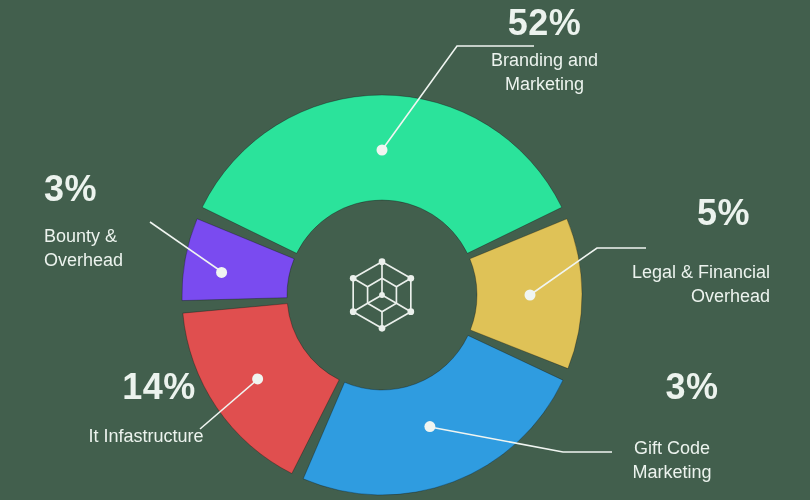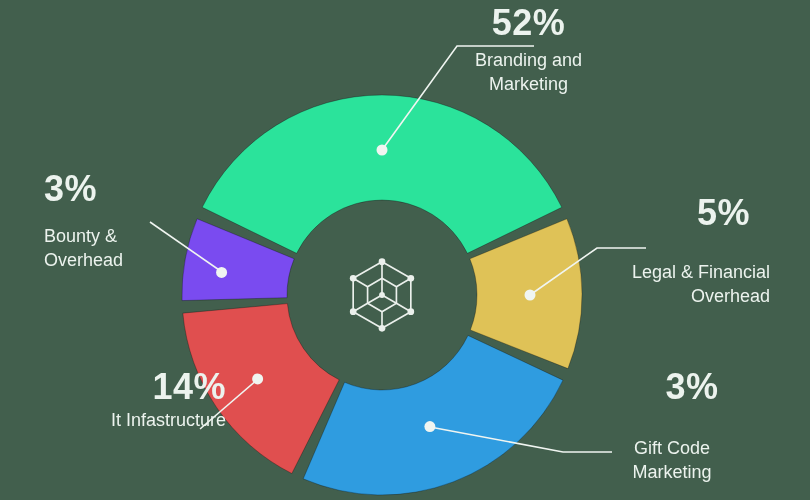--- a/index.html
+++ b/index.html
@@ -13,7 +13,7 @@
   .callout{position:absolute;color:#ECF3EE;z-index:3;}
   .pct{font-size:36px;font-weight:700;letter-spacing:.5px;}
   .name{font-size:18px;font-weight:500;line-height:1.35;margin-top:14px;}
-  #co-0{left:416px;top:2px;width:225px;text-align:center;}
+  #co-0{left:432px;top:2px;width:225px;text-align:center;}
   #co-0 .name{margin-top:4px;}
   #co-1{right:40px;top:192px;width:230px;text-align:right;}
   #co-1 .pct{padding-right:20px;}

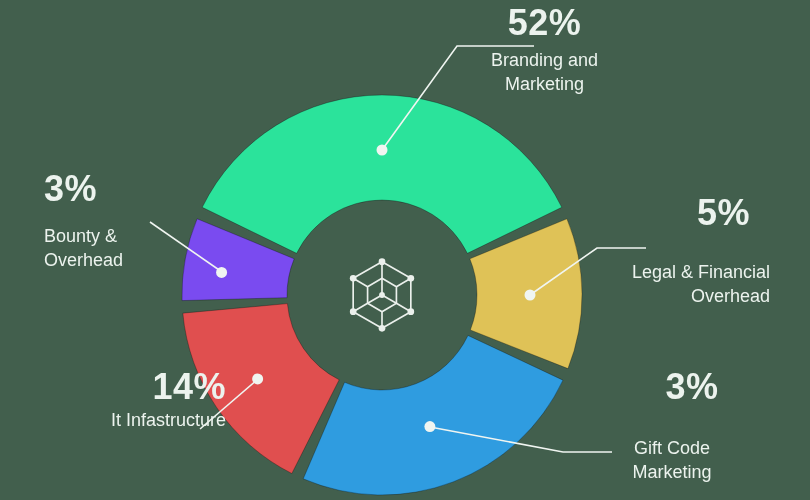--- a/index.html
+++ b/index.html
@@ -21,7 +21,7 @@
   #co-2{left:592px;top:366px;width:160px;text-align:center;}
   #co-2 .pct{padding-left:40px;}
   #co-2 .name{margin-top:28px;}
-  #co-3{left:46px;top:366px;width:180px;text-align:right;}
+  #co-3{left:56px;top:366px;width:180px;text-align:center;}
   #co-3 .pct{padding-left:26px;}
   #co-3 .name{margin-top:0;}
   #co-4{left:44px;top:168px;width:170px;text-align:left;}

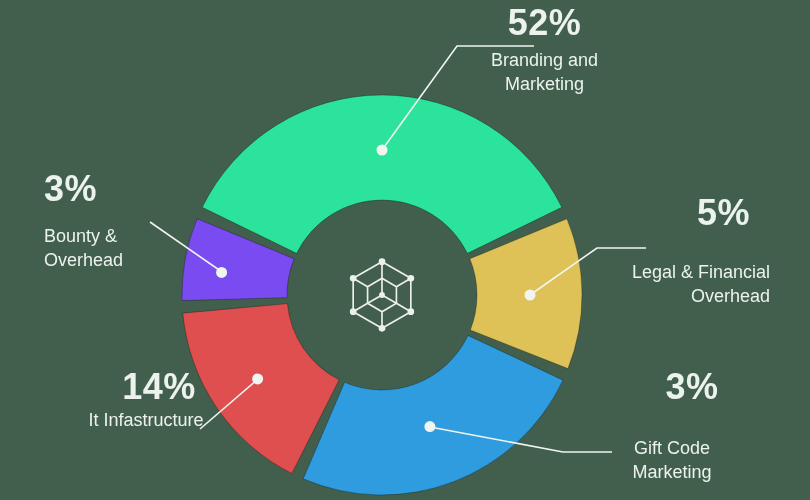--- a/index.html
+++ b/index.html
@@ -23,7 +23,7 @@
   #co-2 .name{margin-top:28px;}
   #co-3{left:56px;top:366px;width:180px;text-align:center;}
   #co-3 .pct{padding-left:26px;}
-  #co-3 .name{margin-top:0;}
+  #co-3 .name{margin-top:16px;}
   #co-4{left:44px;top:168px;width:170px;text-align:left;}
   #co-4 .name{}
 </style>

